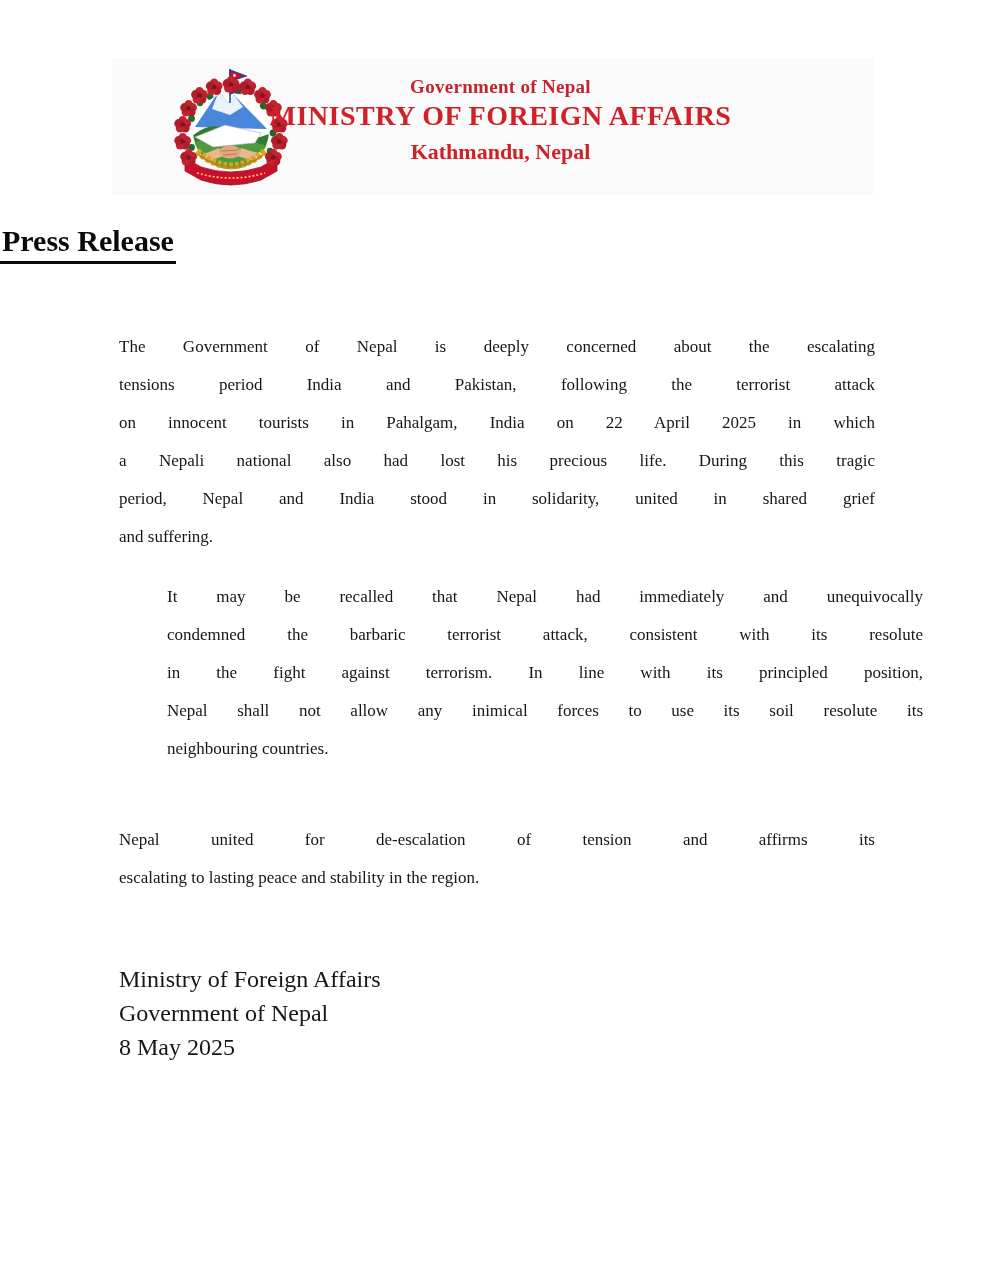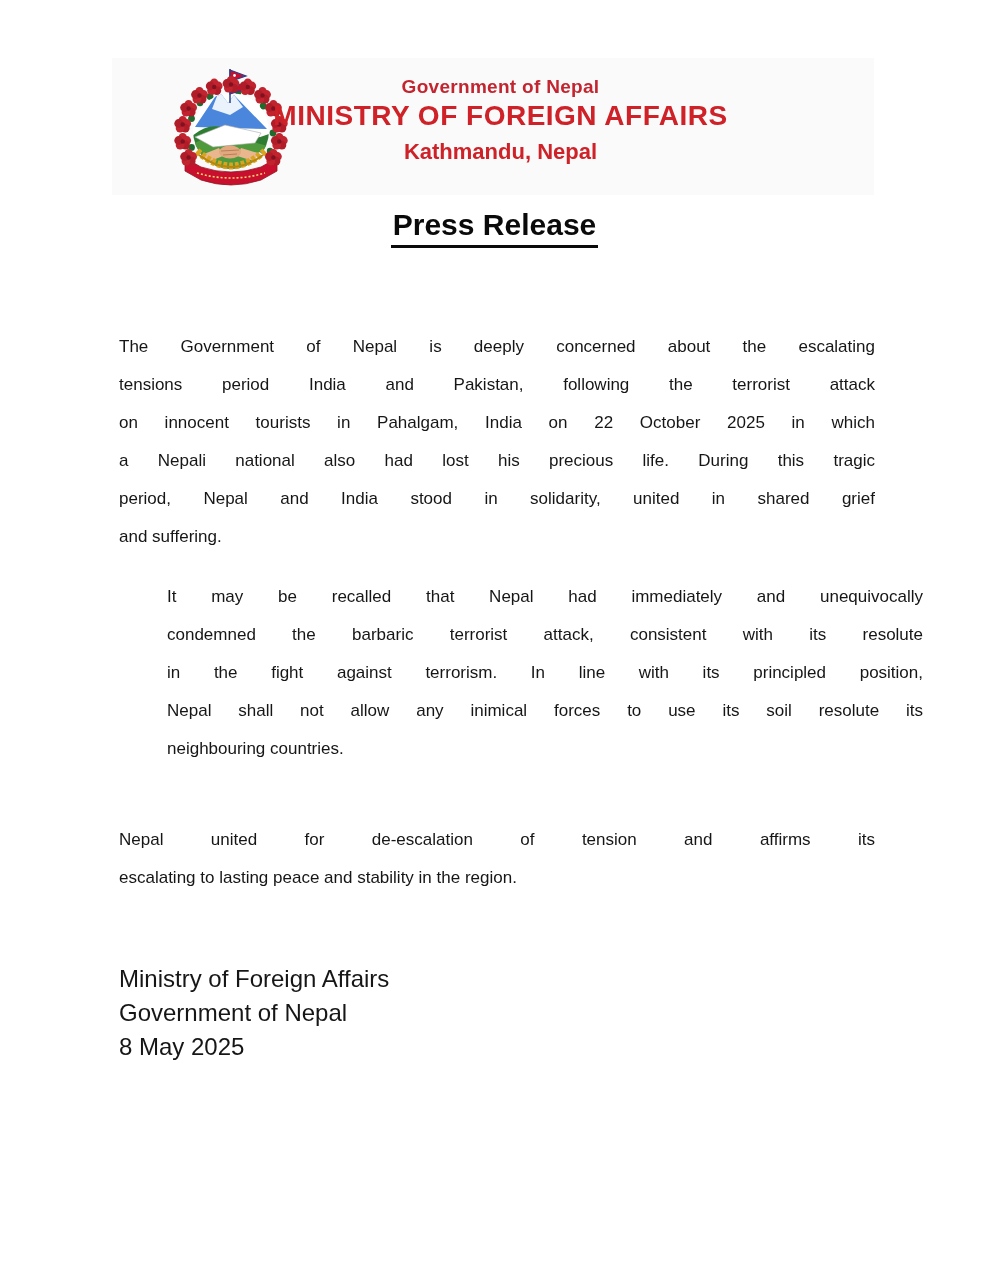--- a/index.html
+++ b/index.html
@@ -9,7 +9,7 @@
     height: 1280px;
     background: #ffffff;
     overflow: hidden;
-    font-family: Liberation Sans, sans-serif;
+    font-family: Liberation Serif, serif;
     color: #161616;
   }
   .scan-bg {

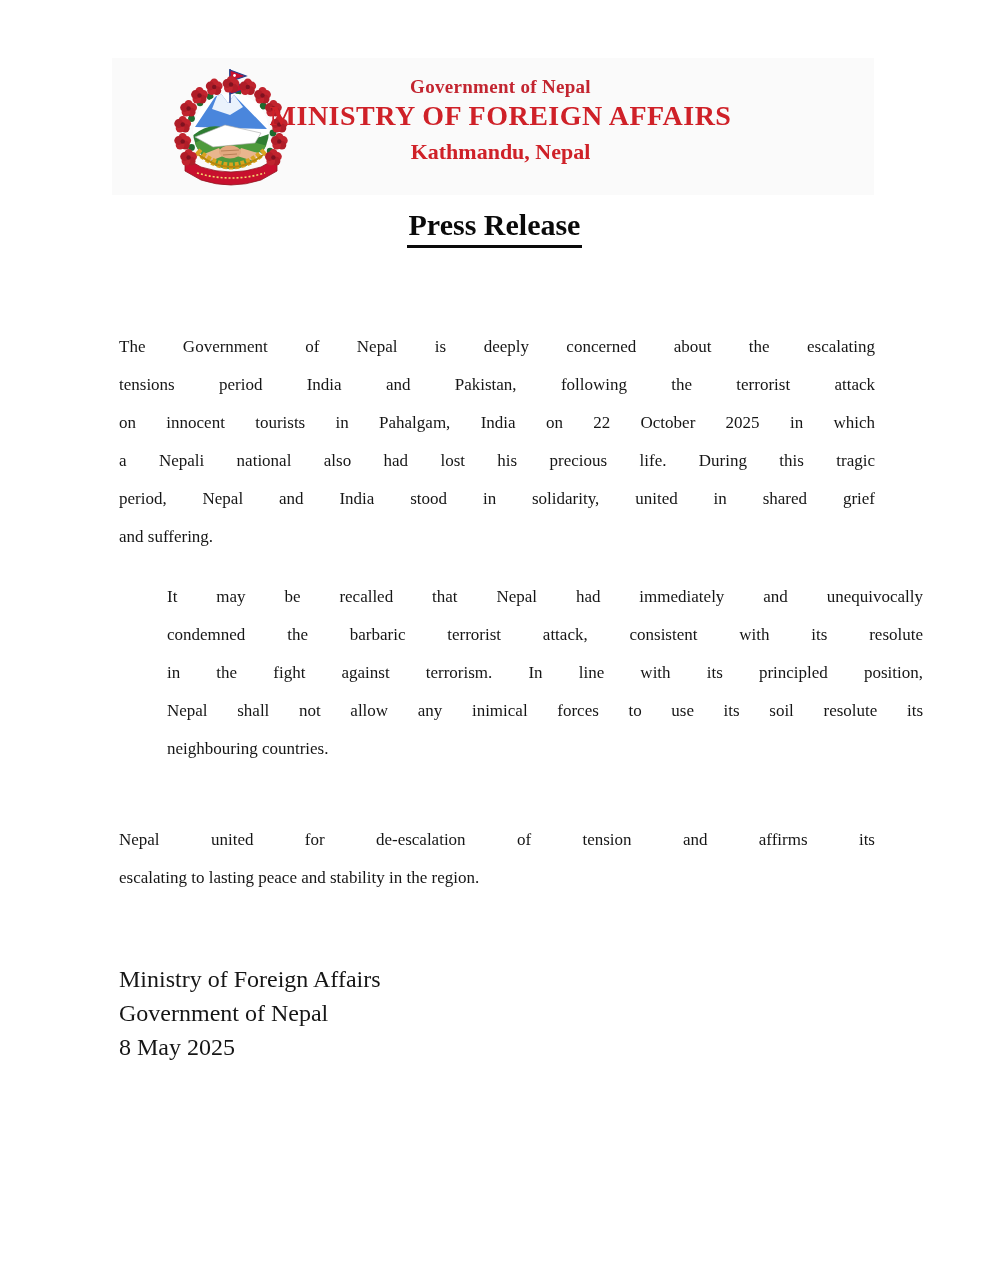--- a/index.html
+++ b/index.html
@@ -46,9 +46,9 @@
   }
   .title-wrap {
     position: absolute;
-    top: 208px; left: 0;
+    top: 224px; left: 0;
     width: 989px;
-    text-align: center;
+    text-align: left;
   }
   .title-wrap span {
     display: inline-block;

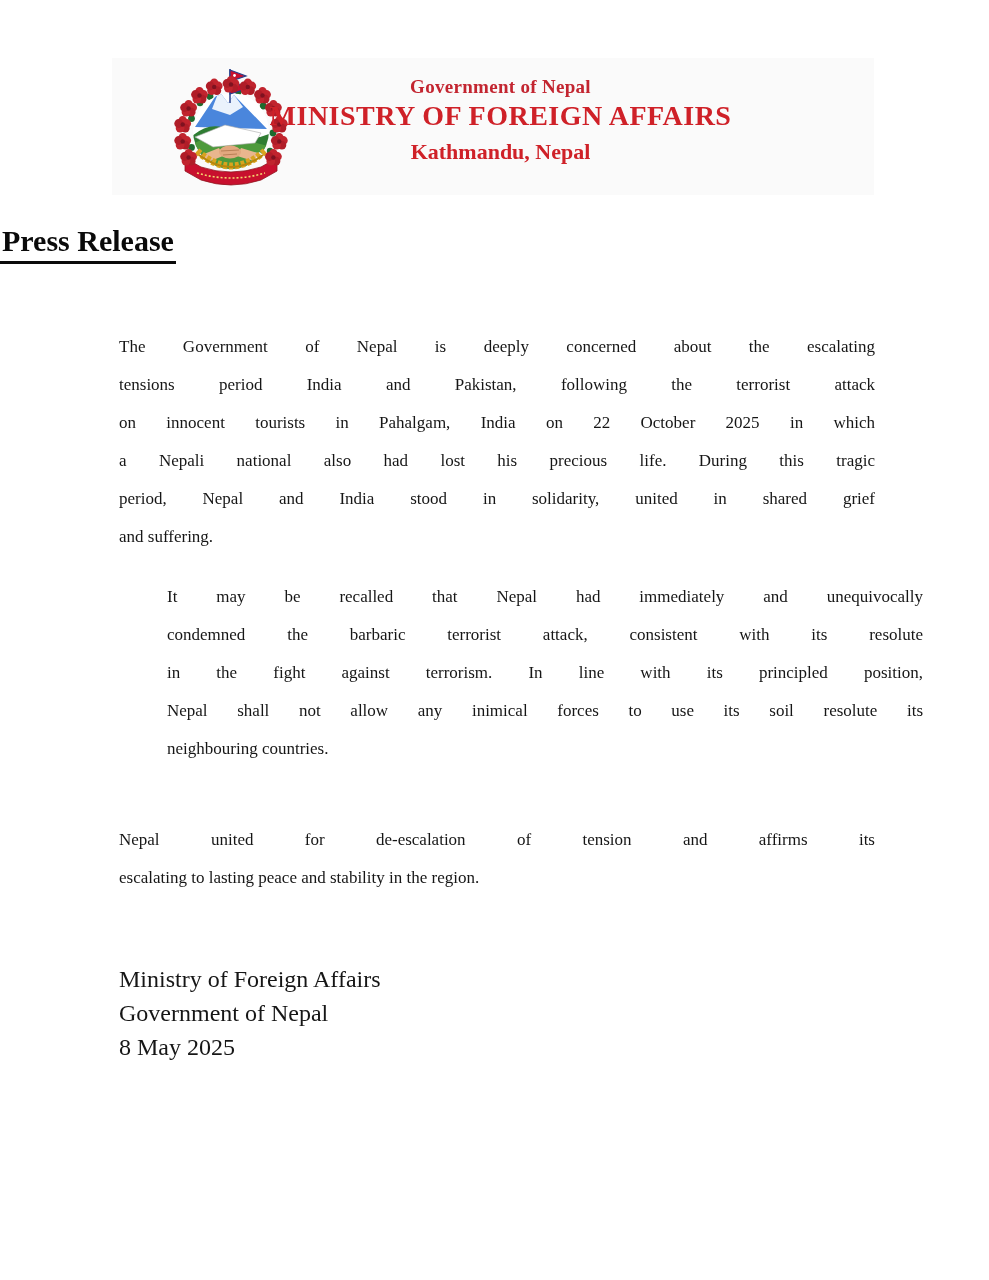--- a/index.html
+++ b/index.html
@@ -171,7 +171,7 @@
   <div class="para p1">
       <div class="line">The Government of Nepal is deeply concerned about the escalating</div>
       <div class="line">tensions period India and Pakistan, following the terrorist attack</div>
-      <div class="line">on innocent tourists in Pahalgam, India on 22 October 2025 in which</div>
+      <div class="line">on innocent tourists in Pahalgam, India on 22 April 2025 in which</div>
       <div class="line">a Nepali national also had lost his precious life. During this tragic</div>
       <div class="line">period, Nepal and India stood in solidarity, united in shared grief</div>
       <div class="line last">and suffering.</div>

